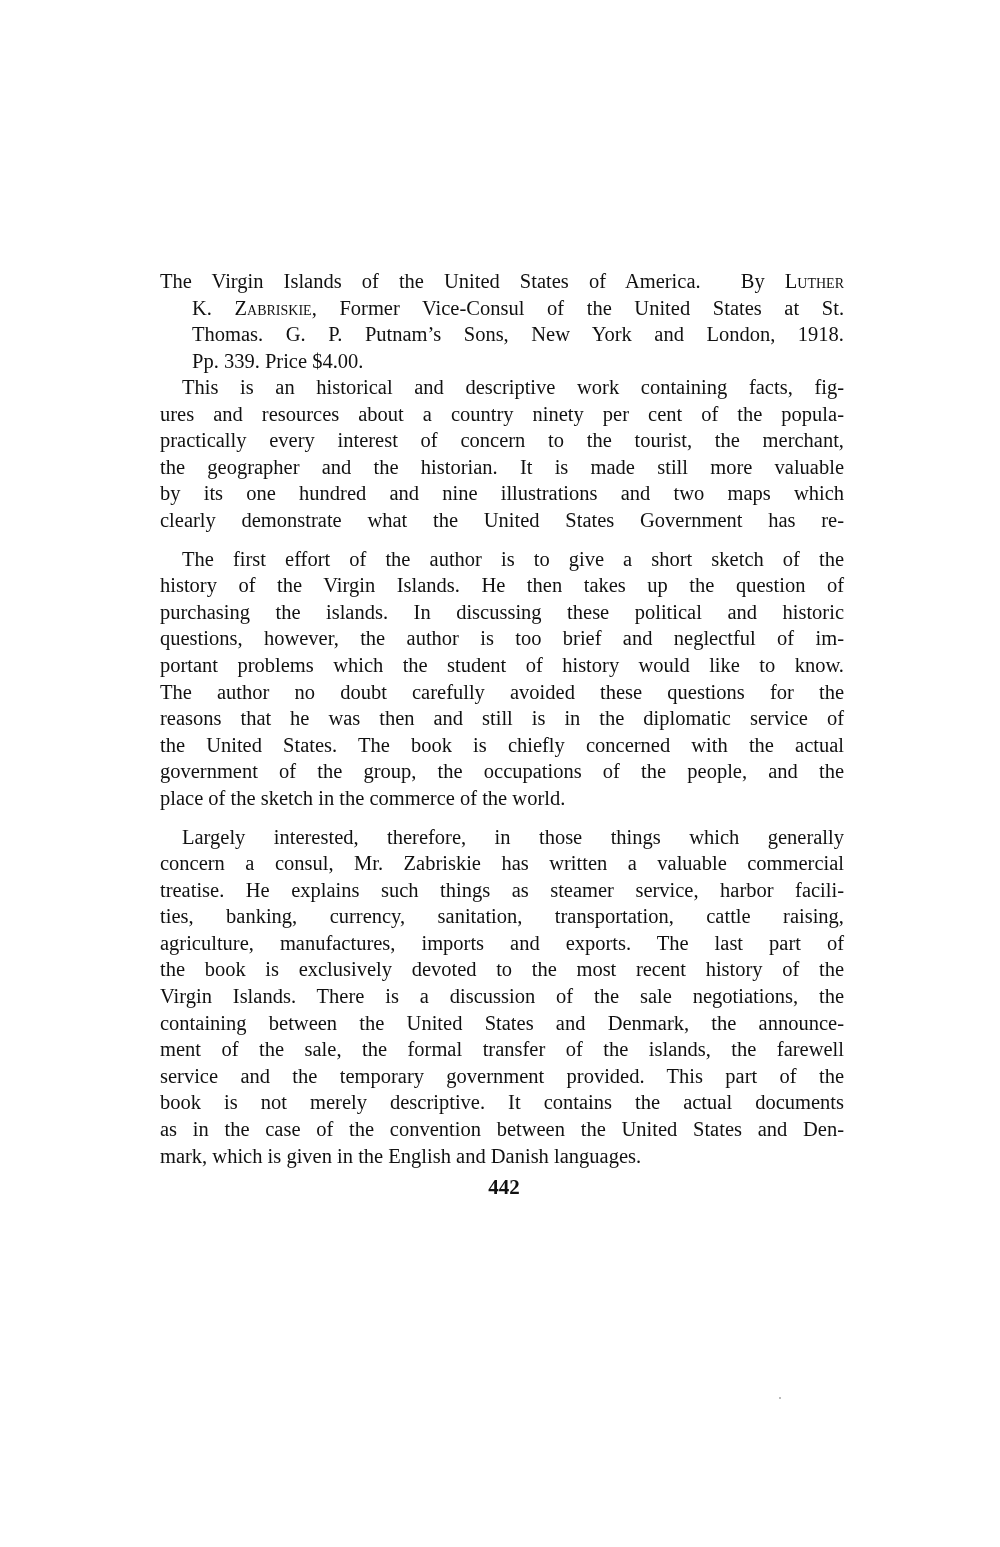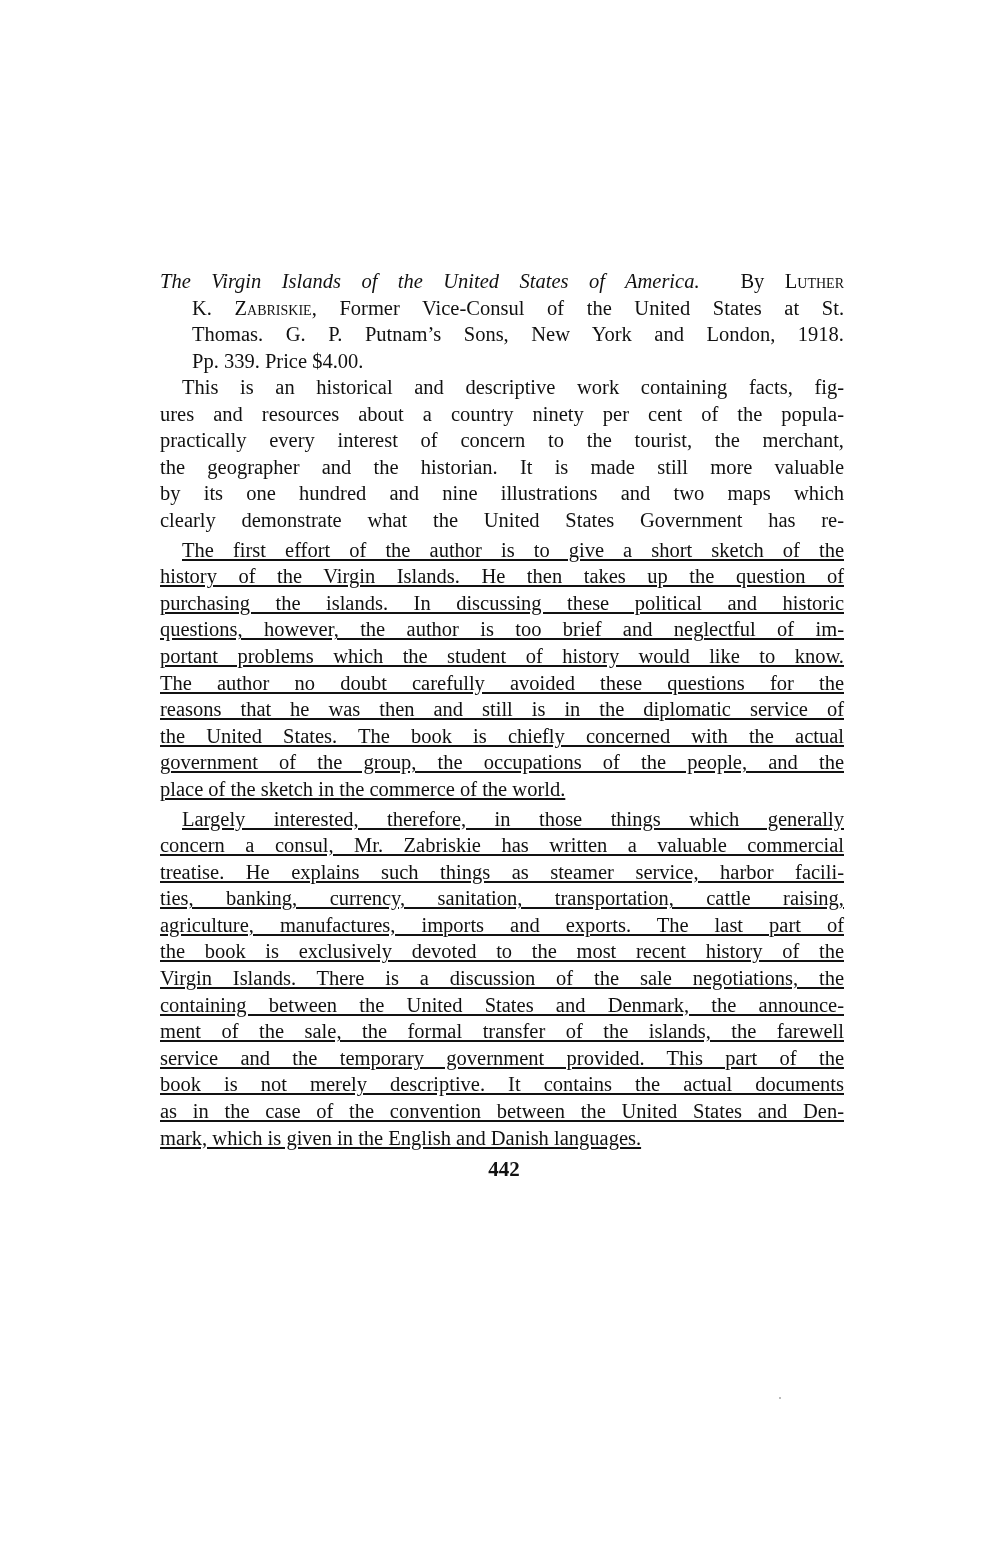--- a/index.html
+++ b/index.html
@@ -50,7 +50,6 @@
       text-align-last: left;
     }
     .book-title {
-      font-style: italic;
       margin-top: 14px;
     }
     .sc {

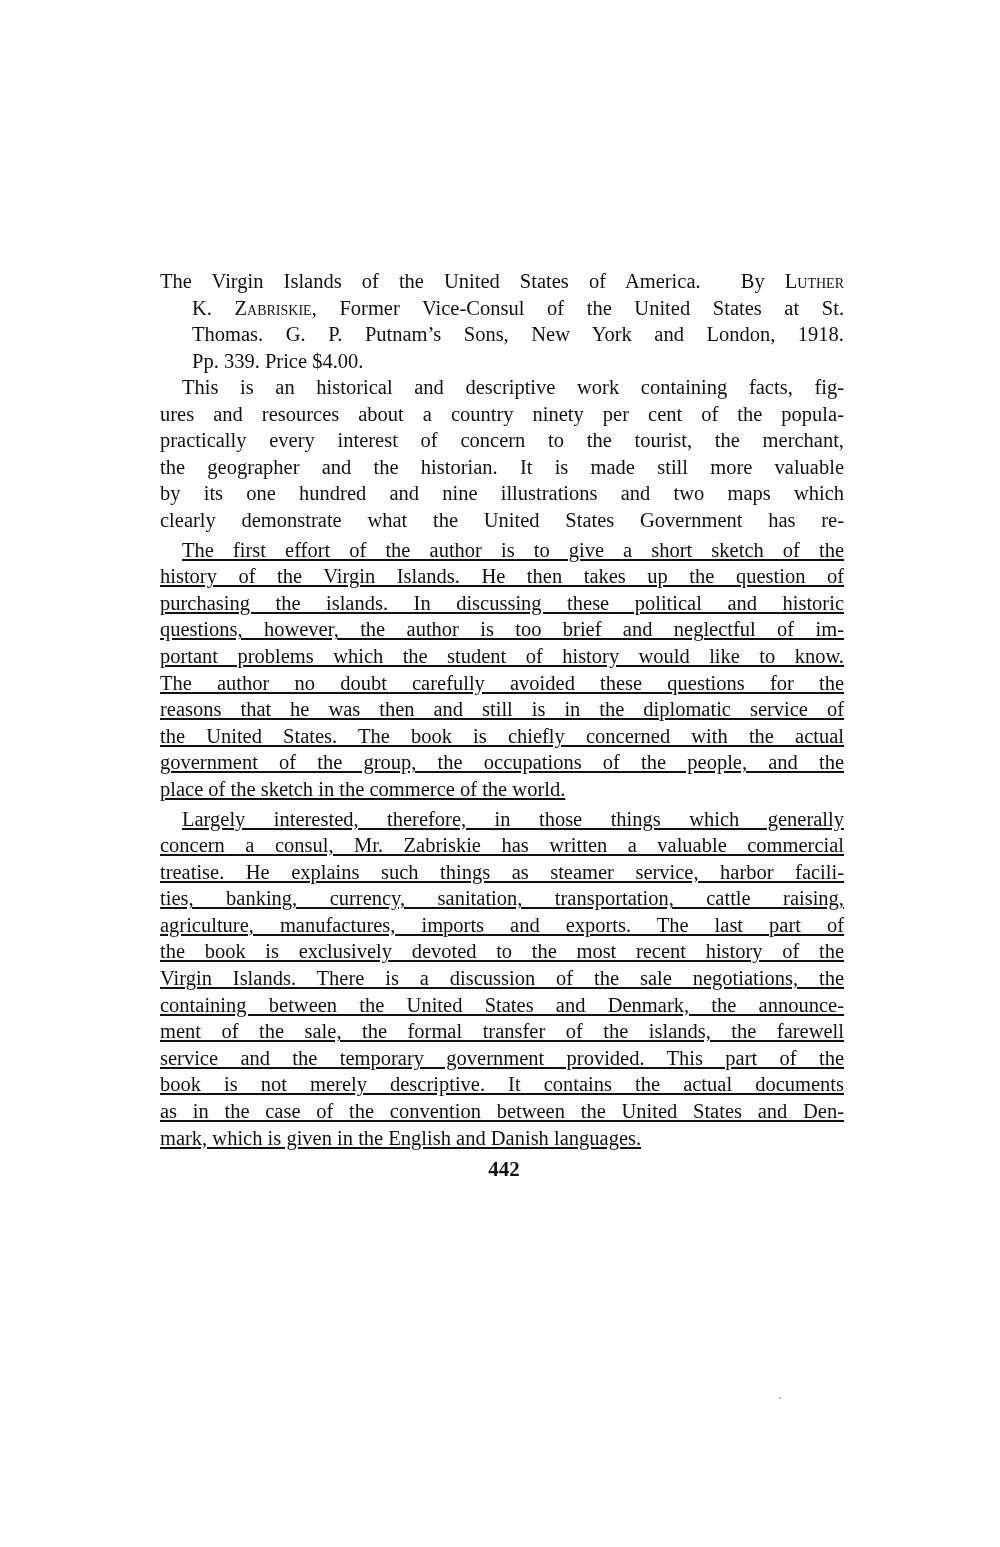--- a/index.html
+++ b/index.html
@@ -72,8 +72,7 @@
       text-align-last: left;
     }
     .para + .para {
-      margin-top: 3px;
-      text-decoration: underline;
+      margin-top: 12px;
     }
     .page-number {
       text-align: center;

